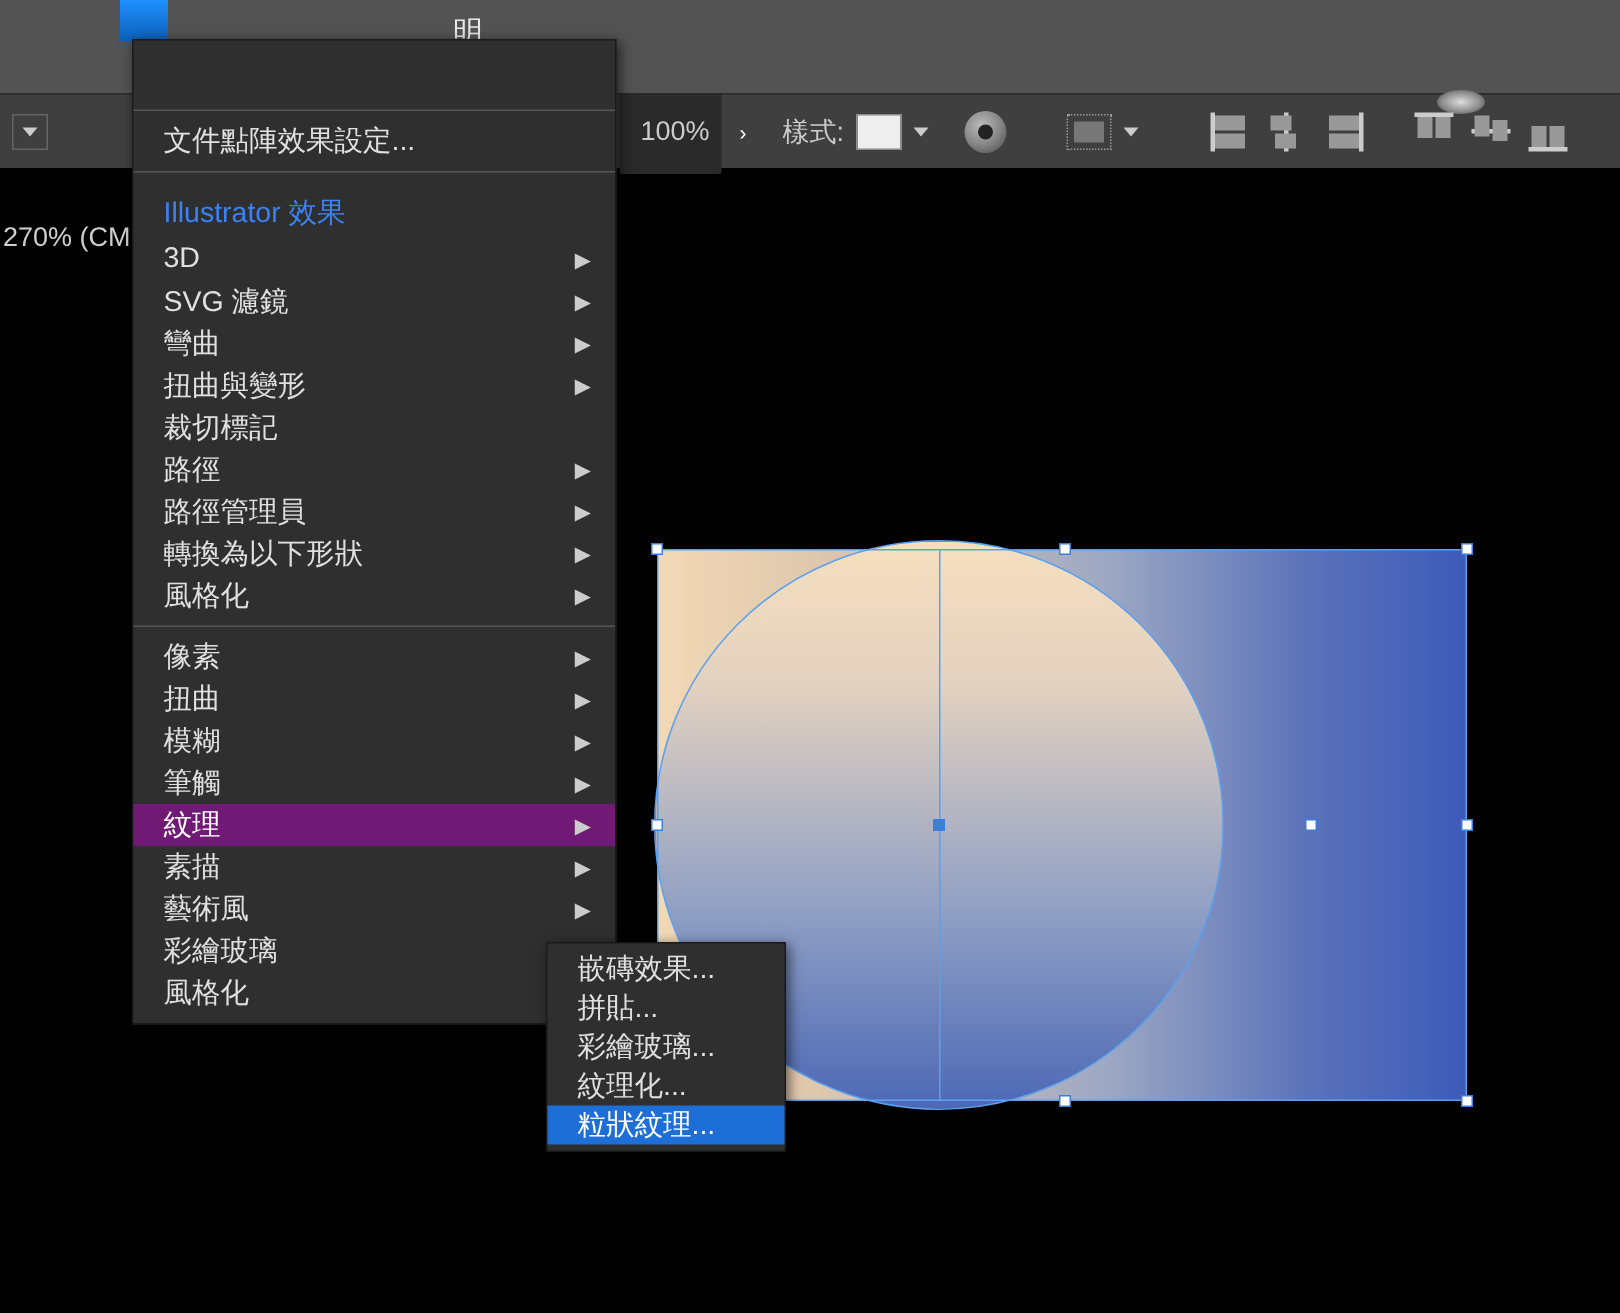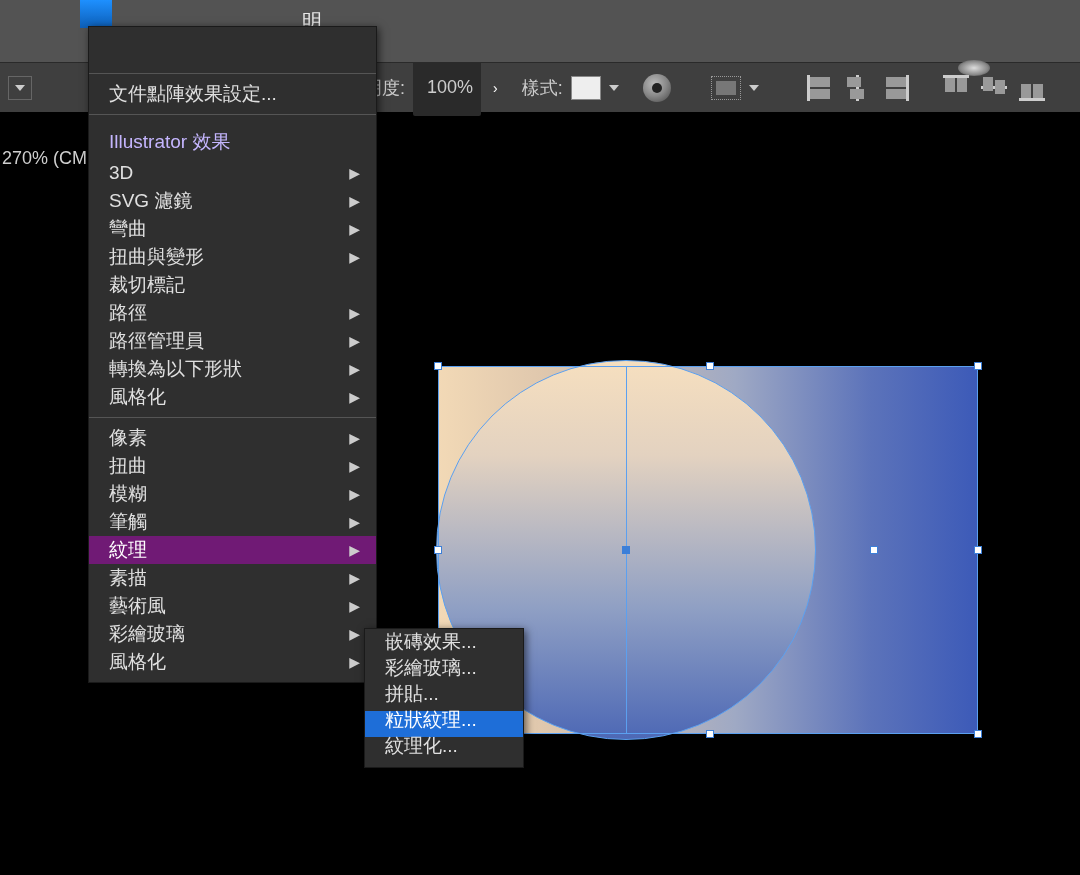--- a/index.html
+++ b/index.html
@@ -51,7 +51,7 @@
     .handle.mid { background: #3c7fd8; }
     
     
-    .menu-dropdown { position: absolute; top: 26px; left: 88px; width: 289px; background: #2f2f2f; border: 1px solid #1a1a1a; box-shadow: 2px 2px 8px rgba(0,0,0,0.6); color: #e0e0e0; font-size: 19px; padding-bottom: 6px; z-index: 100; }
+    .menu-dropdown { position: absolute; top: 26px; left: 88px; width: 323px; background: #2f2f2f; border: 1px solid #1a1a1a; box-shadow: 2px 2px 8px rgba(0,0,0,0.6); color: #e0e0e0; font-size: 19px; padding-bottom: 6px; z-index: 100; }
     .menu-item { padding: 4px 16px 4px 20px; cursor: default; display: flex; justify-content: space-between; align-items: center; height: 28px; }
     .menu-item.with-shortcut { color: #ddd; }
     .menu-item.highlighted { background: #701a75; color: #fff; }

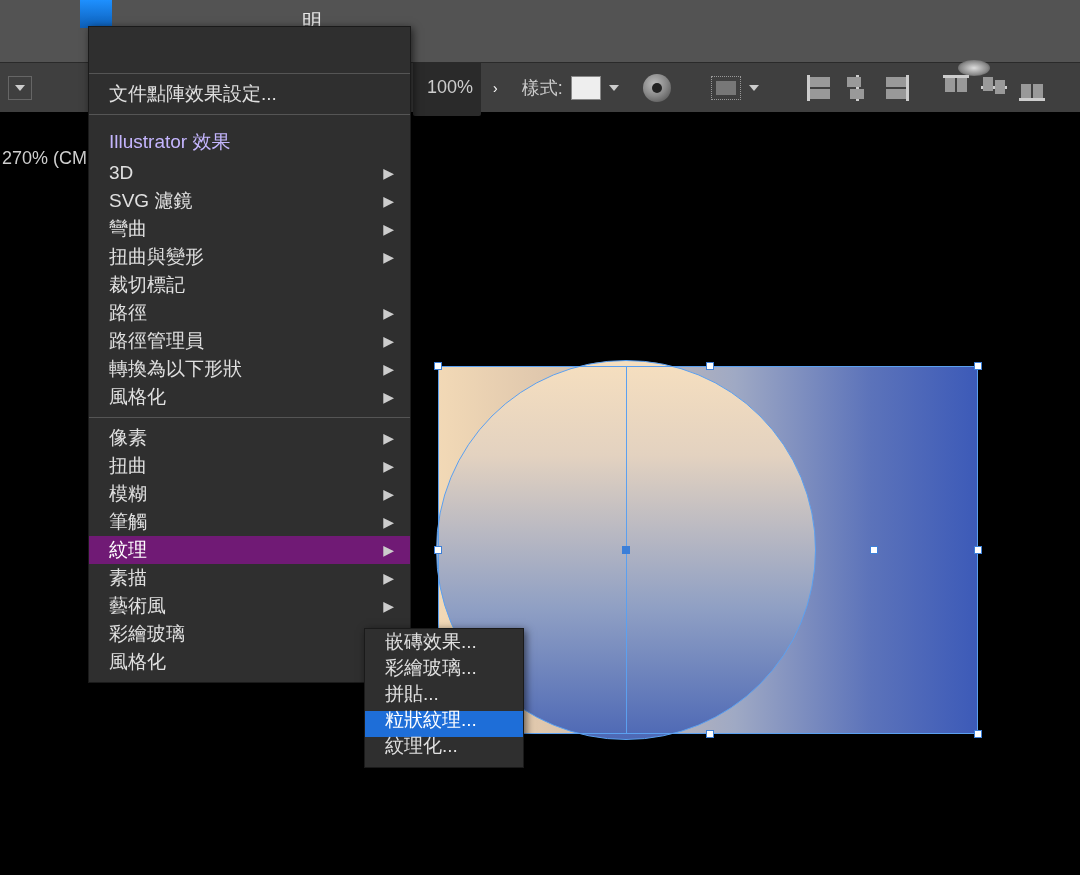--- a/index.html
+++ b/index.html
@@ -57,7 +57,7 @@
     .menu-item.highlighted { background: #701a75; color: #fff; }
     .menu-sep { height: 1px; background: #555; margin: 6px 0; }
     .submenu-arrow { margin-left: auto; padding-left: 12px; color: #ccc; font-size: 14px; }
-    .section-header { color: #c4b5fd; padding: 8px 16px 4px 20px; font-size: 19px; }
+    .section-header { color: #3b82f6; padding: 8px 16px 4px 20px; font-size: 19px; }
     
     .submenu { position: absolute; top: 628px; left: 364px; width: 160px; background: #2f2f2f; border: 1px solid #1a1a1a; box-shadow: 2px 2px 8px rgba(0,0,0,0.6); color: #e0e0e0; font-size: 19px; z-index: 101; padding: 4px 0; }
     .submenu .menu-item { height: 26px; align-items: flex-end; }

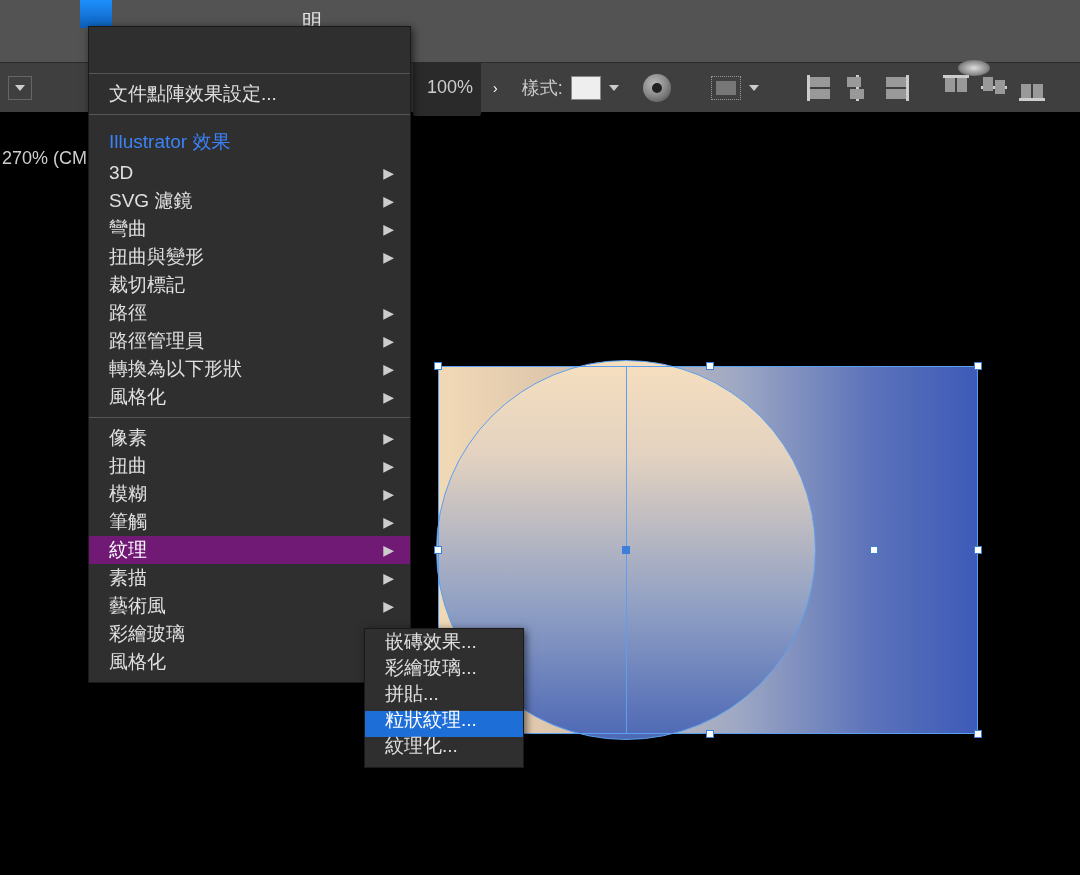--- a/index.html
+++ b/index.html
@@ -60,7 +60,7 @@
     .section-header { color: #3b82f6; padding: 8px 16px 4px 20px; font-size: 19px; }
     
     .submenu { position: absolute; top: 628px; left: 364px; width: 160px; background: #2f2f2f; border: 1px solid #1a1a1a; box-shadow: 2px 2px 8px rgba(0,0,0,0.6); color: #e0e0e0; font-size: 19px; z-index: 101; padding: 4px 0; }
-    .submenu .menu-item { height: 26px; align-items: flex-end; }
+    .submenu .menu-item { height: 26px; }
     .submenu .menu-item.highlighted { background: #1e6ed8; }
     
     .chevron-right-small { margin-left: 4px; font-size: 14px; color: #fff; }

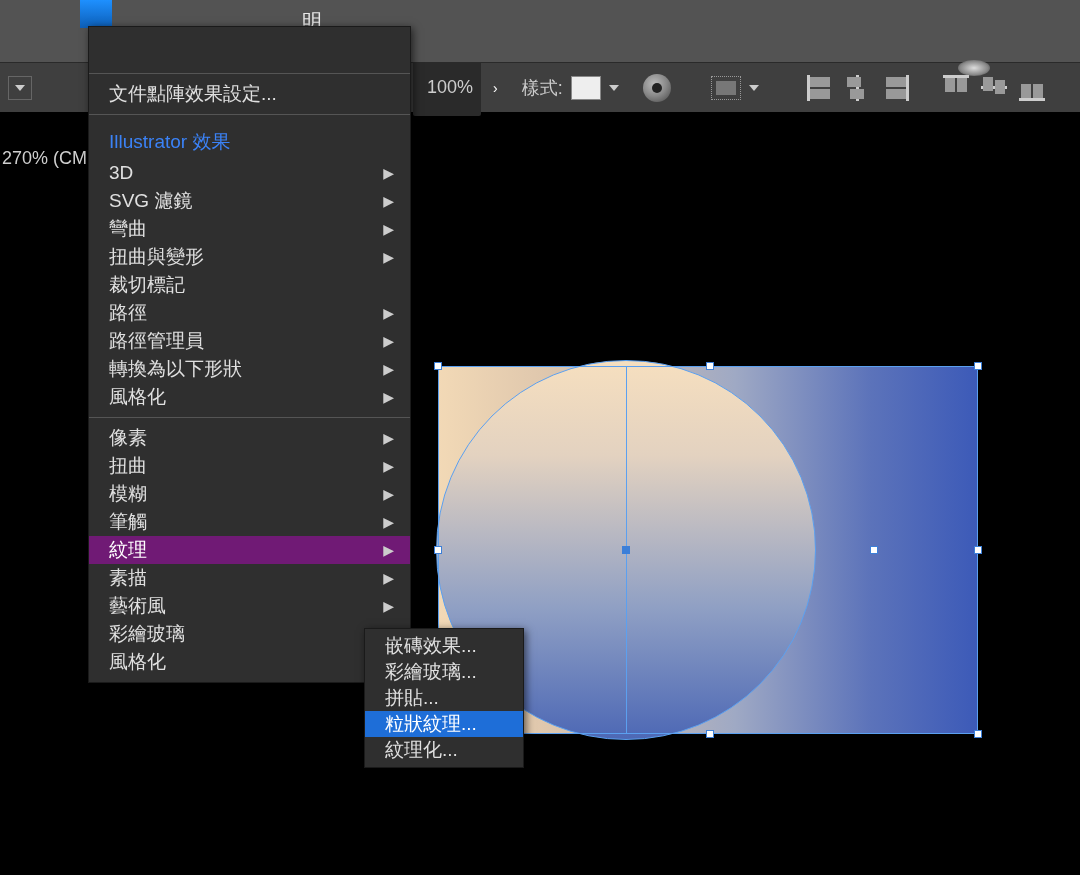--- a/index.html
+++ b/index.html
@@ -222,10 +222,10 @@
         <span>嵌磚效果...</span>
       </div>
       <div class="menu-item">
+        <span>拼貼...</span>
+      </div>
+      <div class="menu-item">
         <span>彩繪玻璃...</span>
-      </div>
-      <div class="menu-item">
-        <span>拼貼...</span>
       </div>
       <div class="menu-item highlighted">
         <span>粒狀紋理...</span>

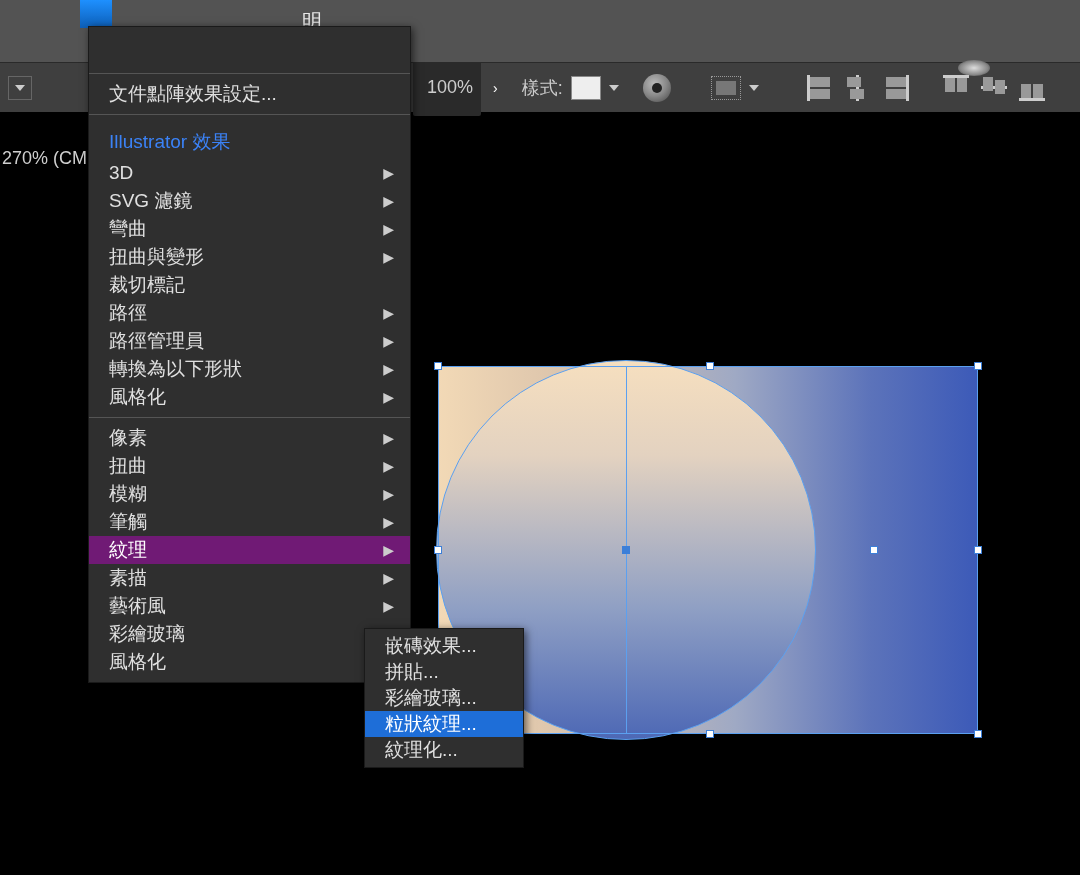--- a/index.html
+++ b/index.html
@@ -227,12 +227,12 @@
       <div class="menu-item">
         <span>彩繪玻璃...</span>
       </div>
+      <div class="menu-item">
+        <span>紋理化...</span>
+      </div>
       <div class="menu-item highlighted">
         <span>粒狀紋理...</span>
       </div>
-      <div class="menu-item">
-        <span>紋理化...</span>
-      </div>
     </div>
 </div>
 

